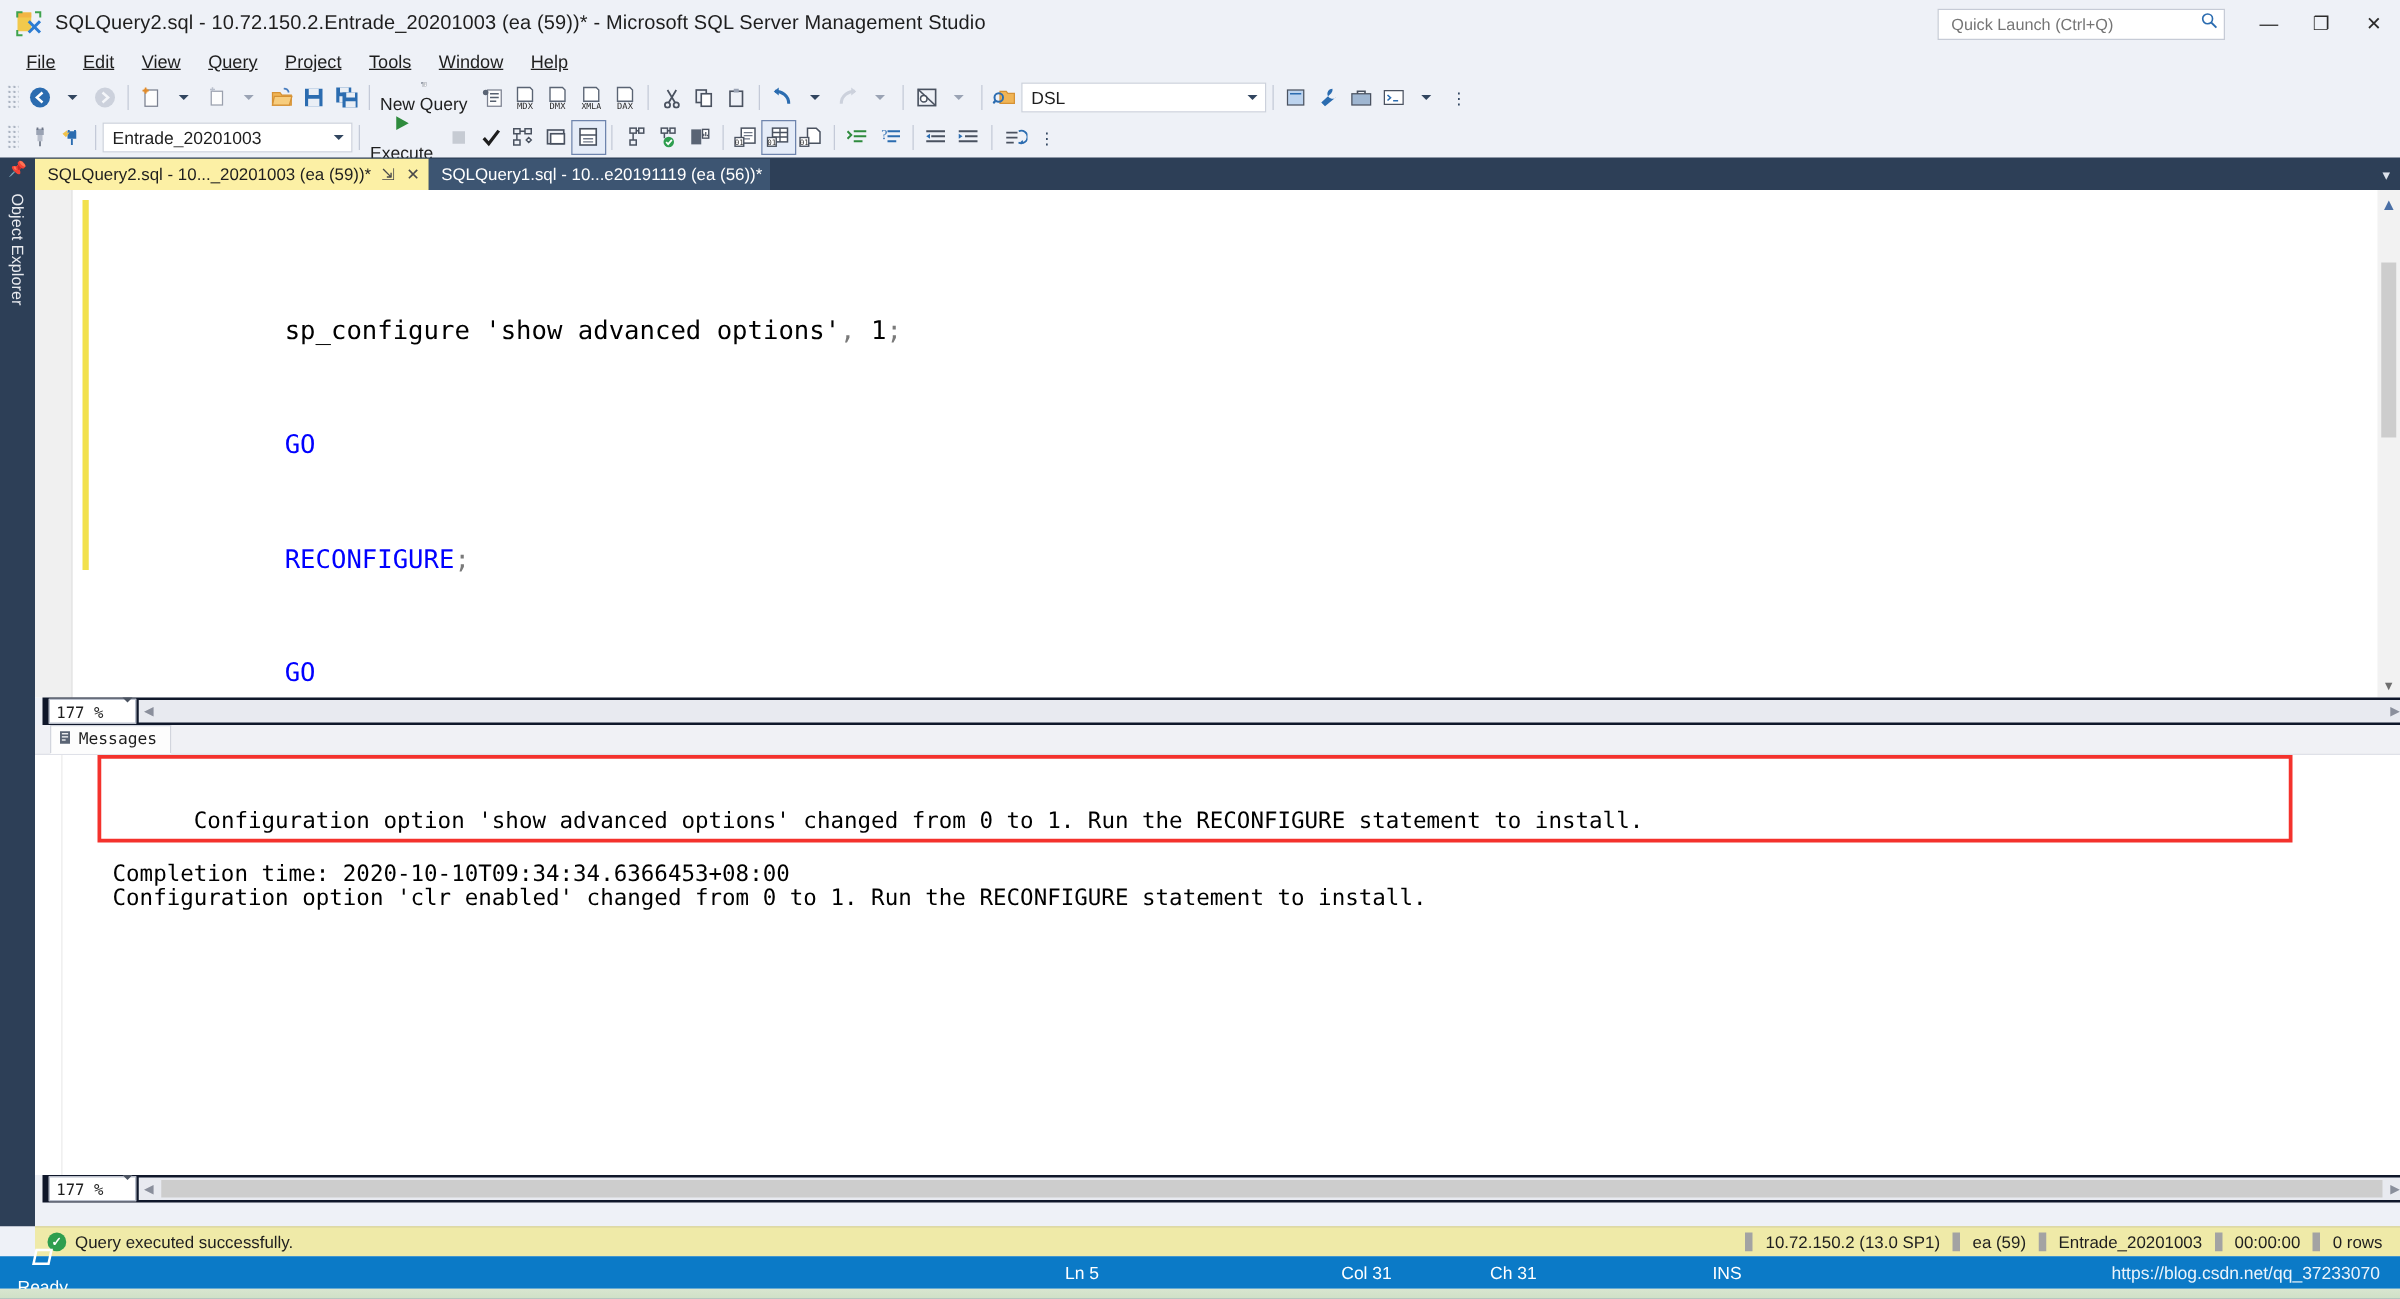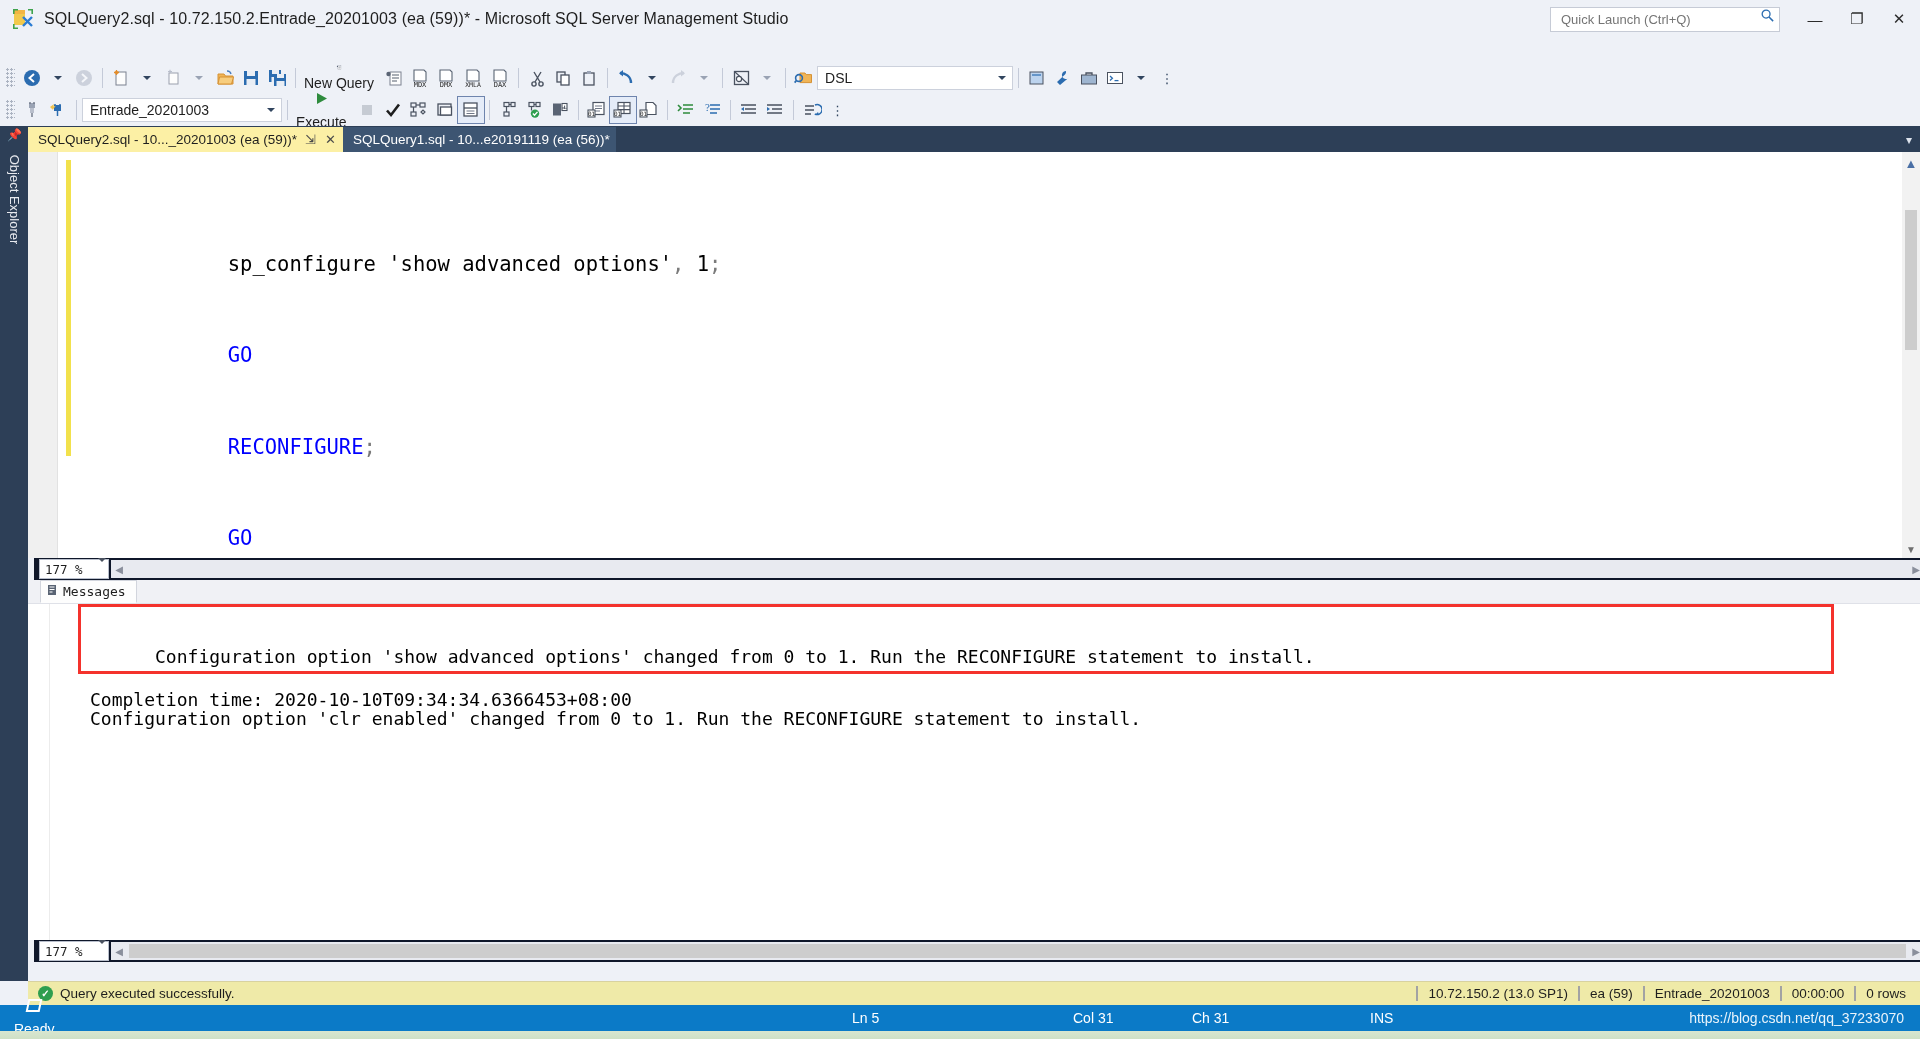--- a/index.html
+++ b/index.html
@@ -37,7 +37,7 @@
   .quick-launch {
     width: 230px; height: 25px; background: #ffffff;
     border: 1px solid #c6cbd6;
-    display: flex; padding: 0 4px 0 8px;
+    display: flex; align-items: center; padding: 0 4px 0 8px;
     margin-right: 14px;
   }
   .quick-launch input {

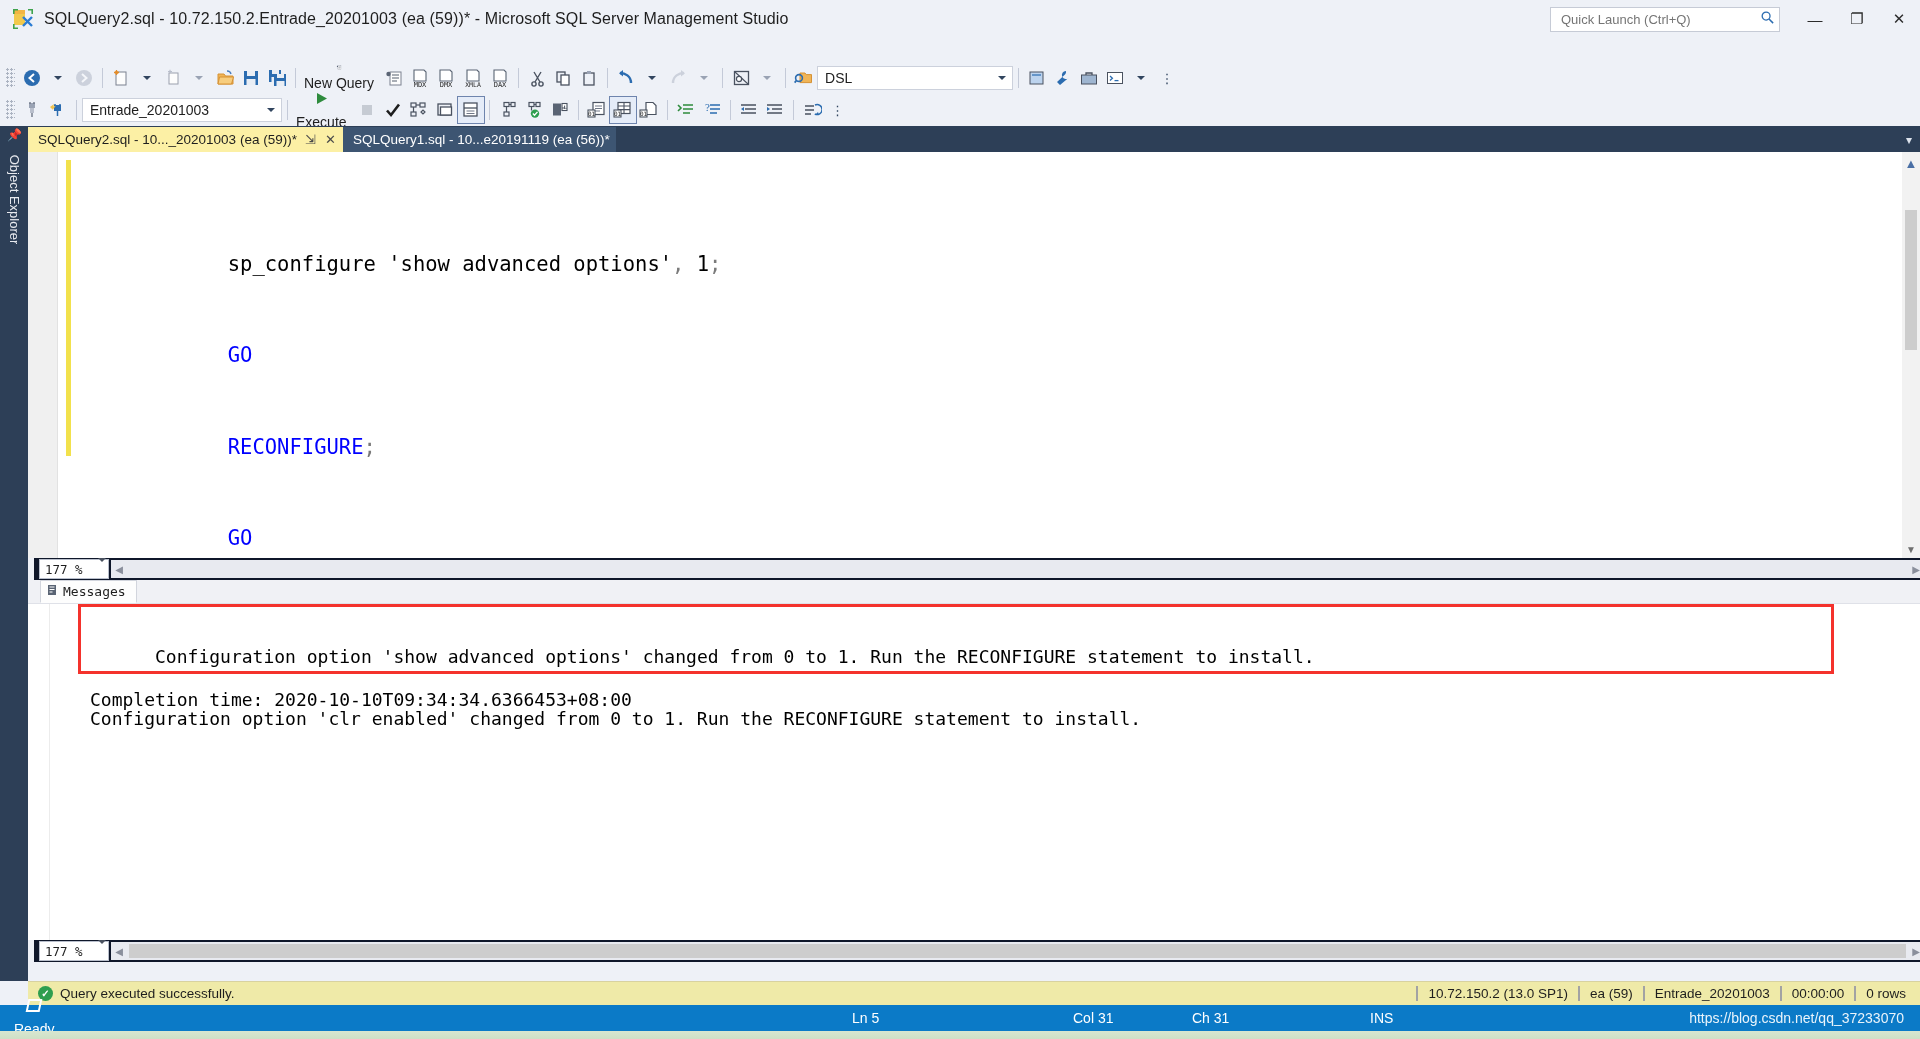--- a/index.html
+++ b/index.html
@@ -320,6 +320,16 @@
     </div>
   </div>
 
+  <div class="menubar">
+    <div class="menu-item"><u>File</u></div>
+    <div class="menu-item"><u>Edit</u></div>
+    <div class="menu-item"><u>View</u></div>
+    <div class="menu-item"><u>Query</u></div>
+    <div class="menu-item"><u>Project</u></div>
+    <div class="menu-item"><u>Tools</u></div>
+    <div class="menu-item"><u>Window</u></div>
+    <div class="menu-item"><u>Help</u></div>
+  </div>
 
   <div class="toolbar row1">
     <div class="grip"></div>

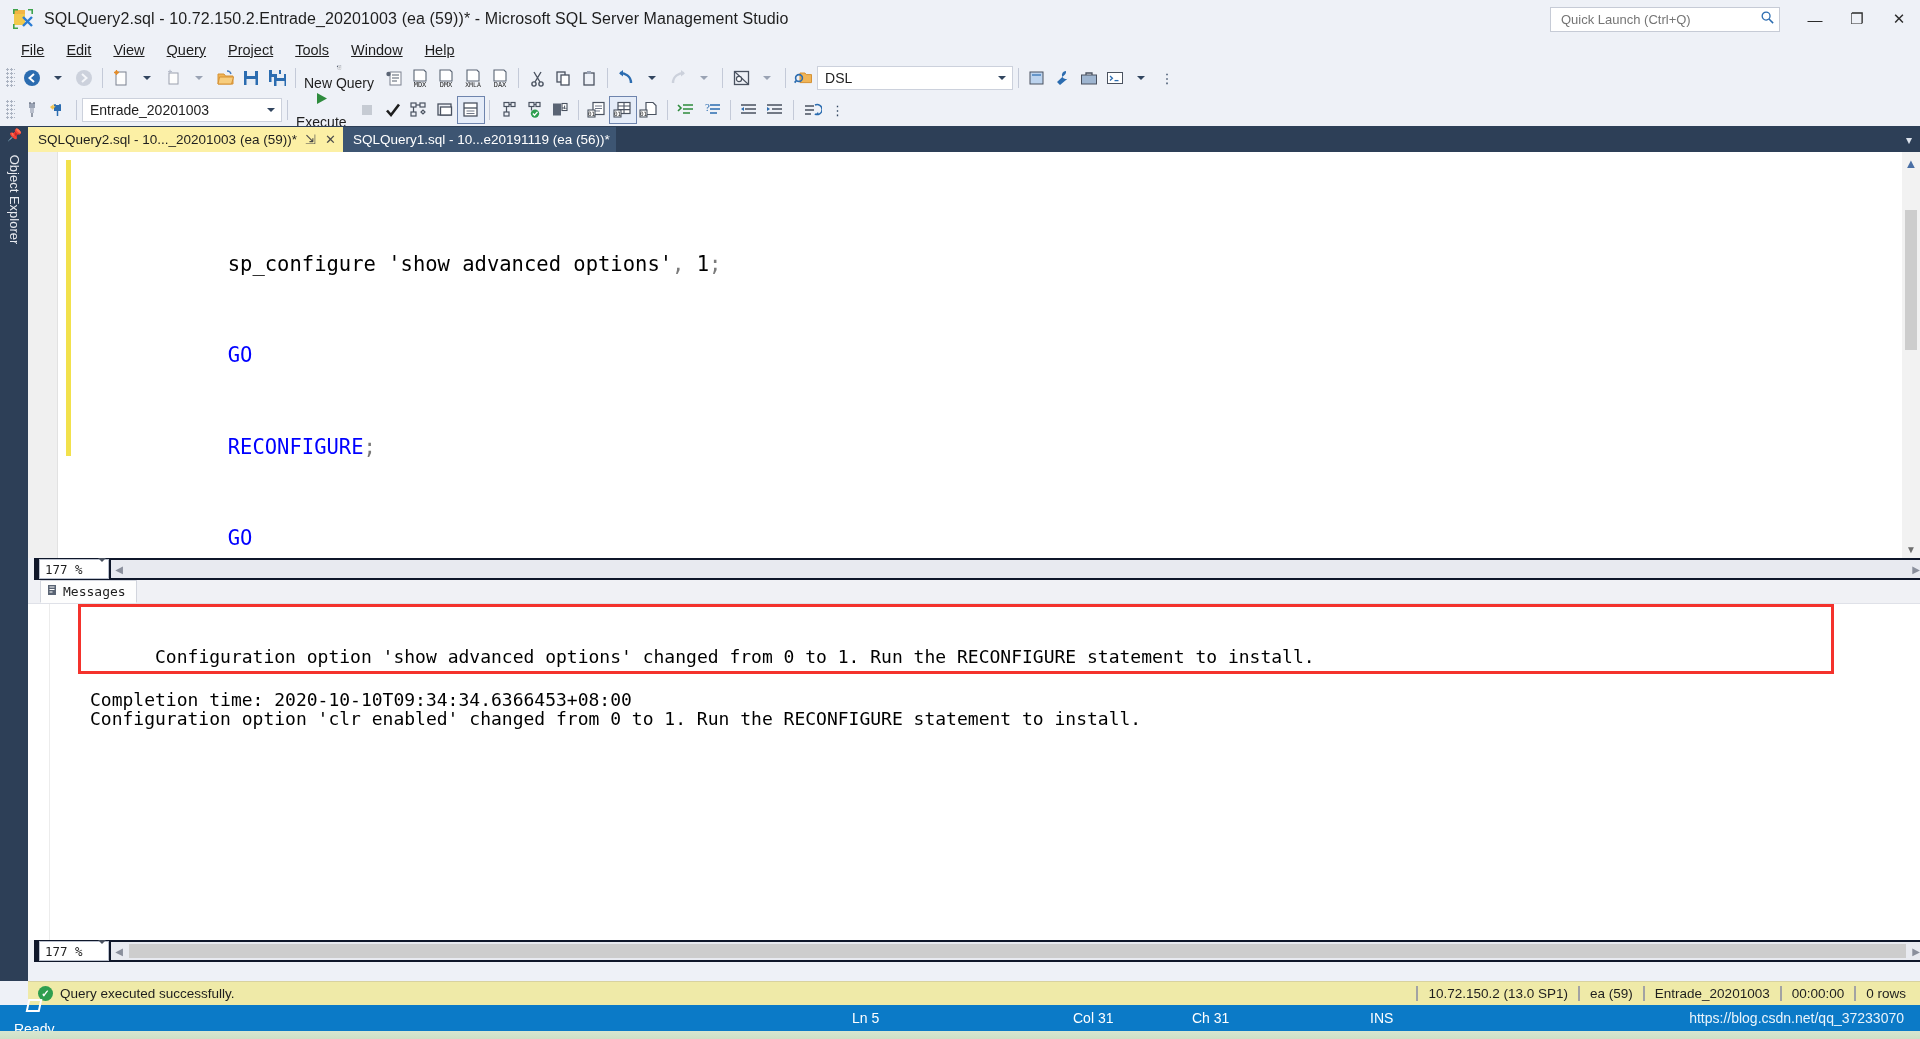--- a/index.html
+++ b/index.html
@@ -263,7 +263,7 @@
     justify-content: center; font-weight: bold;
   }
   .ys-right { margin-left: auto; display: flex; align-items: center; }
-  .ys-cell { padding: 0 10px; border-left: 2px solid #a3a3a3; white-space: nowrap; }
+  .ys-cell { padding: 0 10px; border-left: 6px solid #a3a3a3; white-space: nowrap; }
   .ys-cell.last { padding-right: 14px; }
 
   

